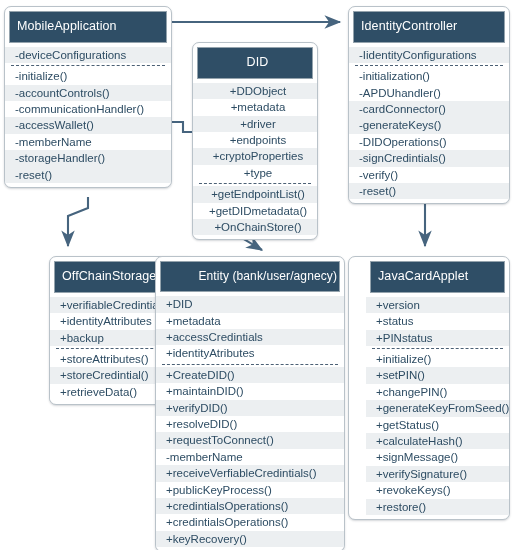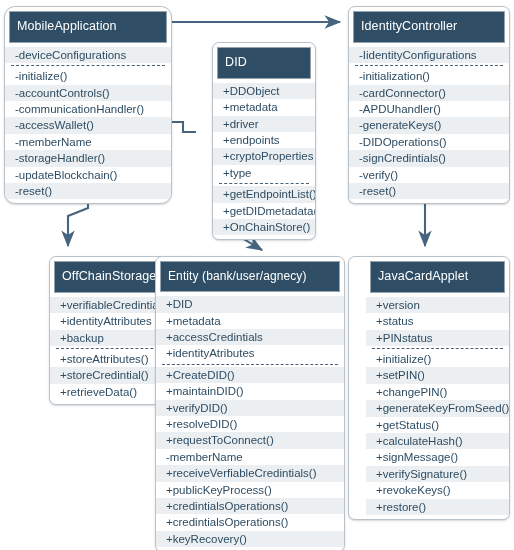--- a/index.html
+++ b/index.html
@@ -71,7 +71,7 @@
   }
 
   
-  #cls-mobileapplication { left: 4px;   top: 6px;   width: 168px; border-radius: 11px; }
+  #cls-mobileapplication { left: 4px;   top: 6px;   width: 168px; }
   #cls-did               { left: 212px; top: 42px;  width: 104px; }
   #cls-identitycontroller{ left: 348px; top: 6px;   width: 162px; }
   #cls-offchainstorage   { left: 4px;   top: 256px; width: 146px; margin-left: 45px; }

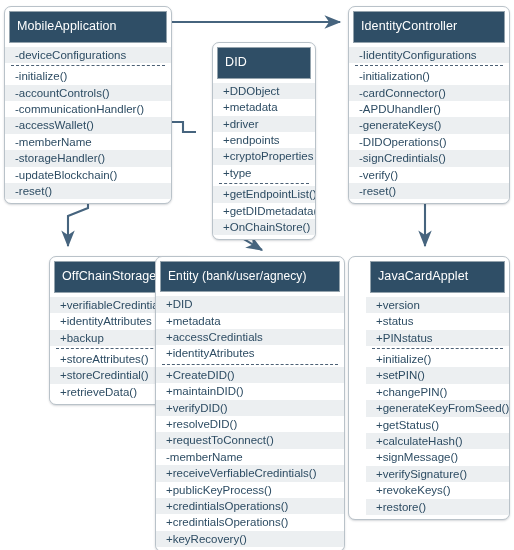--- a/index.html
+++ b/index.html
@@ -72,7 +72,7 @@
 
   
   #cls-mobileapplication { left: 4px;   top: 6px;   width: 168px; }
-  #cls-did               { left: 212px; top: 42px;  width: 104px; }
+  #cls-did               { left: 192px; top: 42px;  width: 126px; text-align: center; }
   #cls-identitycontroller{ left: 348px; top: 6px;   width: 162px; }
   #cls-offchainstorage   { left: 4px;   top: 256px; width: 146px; margin-left: 45px; }
   #cls-entity            { left: 155px; top: 256px; width: 190px; }

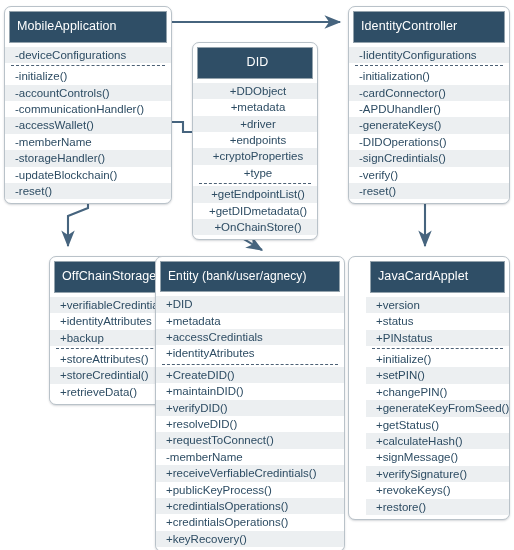--- a/index.html
+++ b/index.html
@@ -154,8 +154,8 @@
       <div class="uml-sep"></div>
       <div class="uml-section">
         <div class="uml-row">-initialization()</div>
+        <div class="uml-row">-APDUhandler()</div>
         <div class="uml-row alt">-cardConnector()</div>
-        <div class="uml-row">-APDUhandler()</div>
         <div class="uml-row alt">-generateKeys()</div>
         <div class="uml-row">-DIDOperations()</div>
         <div class="uml-row alt">-signCredintials()</div>

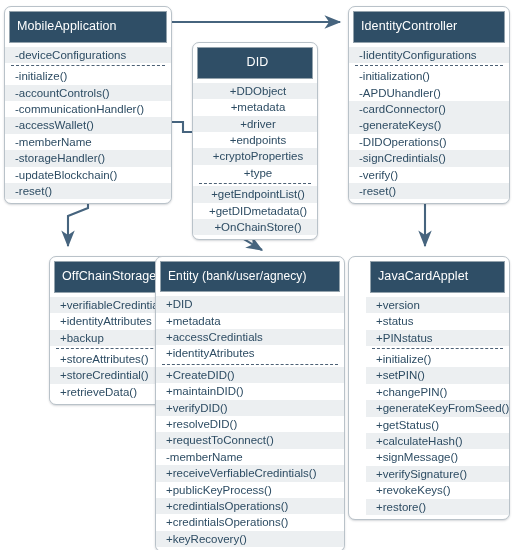--- a/index.html
+++ b/index.html
@@ -119,7 +119,6 @@
         <div class="uml-row alt">-accessWallet()</div>
         <div class="uml-row">-memberName</div>
         <div class="uml-row alt">-storageHandler()</div>
-        <div class="uml-row">-updateBlockchain()</div>
         <div class="uml-row alt">-reset()</div>
       </div>
     </div>

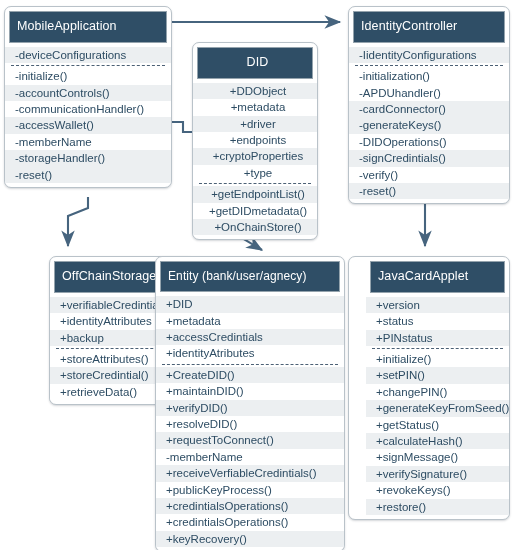--- a/index.html
+++ b/index.html
@@ -78,7 +78,7 @@
   #cls-entity            { left: 155px; top: 256px; width: 190px; }
   #cls-javacardapplet    { left: 348px; top: 256px; width: 162px; padding-left: 17px; }
 
-  #cls-entity .uml-header { font-size: 12px; }
+  #cls-entity .uml-header { font-size: 12px; text-align: right; }
 </style>
 </head>
 <body>

